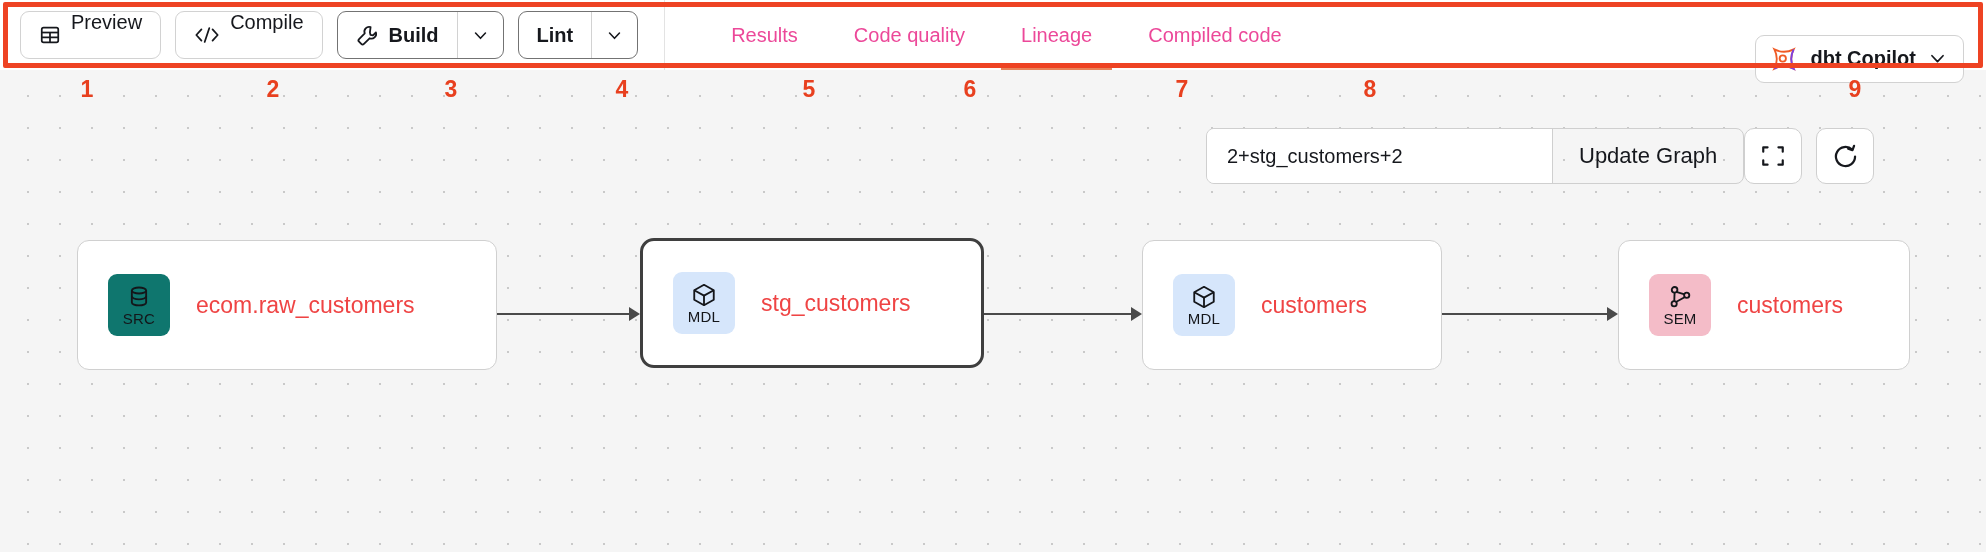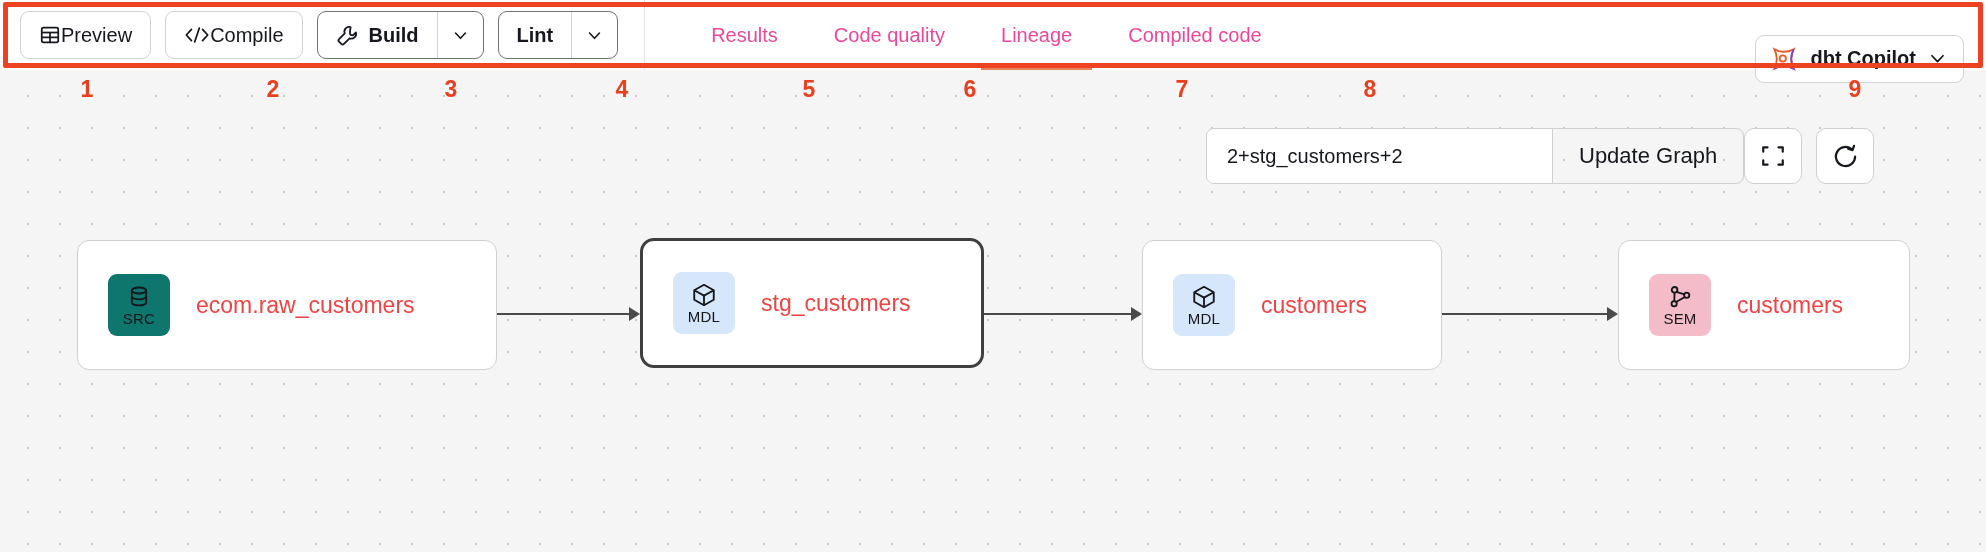--- a/index.html
+++ b/index.html
@@ -52,8 +52,8 @@
     border-radius: 9px;
     background: #ffffff;
     display: flex;
-    align-items: center;
     justify-content: center;
+    gap: 10px;
     padding: 0 18px;
     font-size: 20px;
     color: #1a1a1a;

